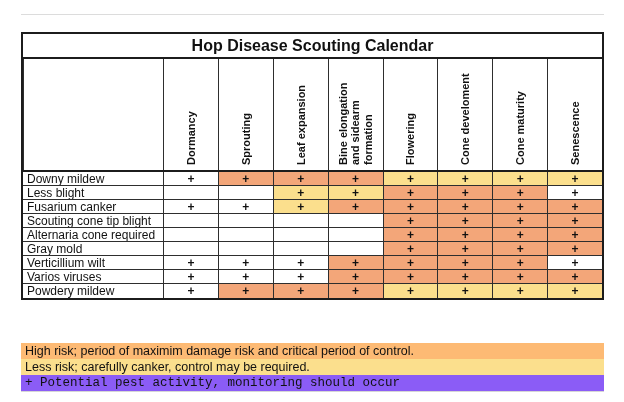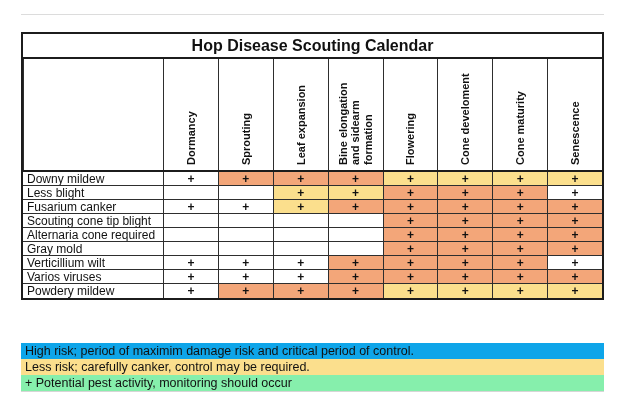--- a/index.html
+++ b/index.html
@@ -337,7 +337,7 @@
 
   <div class="legend">
 
-  <div class="legend-row" style="background: #0ea5e9;">High risk; period of maximim damage risk and critical period of control.</div>
+  <div class="legend-row" style="background: #fdba74;">High risk; period of maximim damage risk and critical period of control.</div>
       <div class="legend-row" style="background: rgb(251, 223, 141);">Less risk; carefully canker, control may be required.</div>
       <div class="legend-row plain" style="background: #86efac;">+ Potential pest activity, monitoring should occur</div>
     </div>

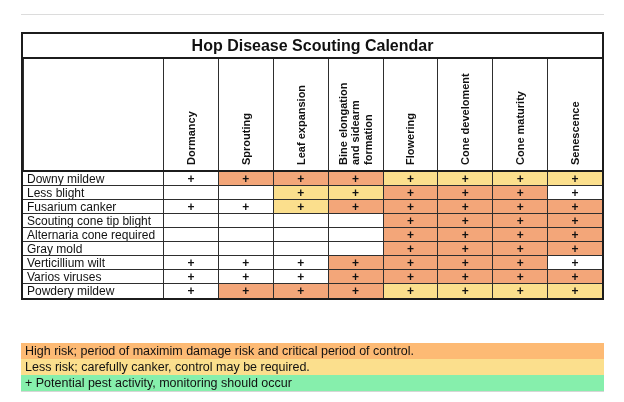--- a/index.html
+++ b/index.html
@@ -339,7 +339,7 @@
 
   <div class="legend-row" style="background: #fdba74;">High risk; period of maximim damage risk and critical period of control.</div>
       <div class="legend-row" style="background: rgb(251, 223, 141);">Less risk; carefully canker, control may be required.</div>
-      <div class="legend-row plain" style="background: #86efac;">+ Potential pest activity, monitoring should occur</div>
+      <div class="legend-row plain" style="background: #8b5cf6; font-family: Liberation Mono, monospace;">+ Potential pest activity, monitoring should occur</div>
     </div>
 </div>
 

